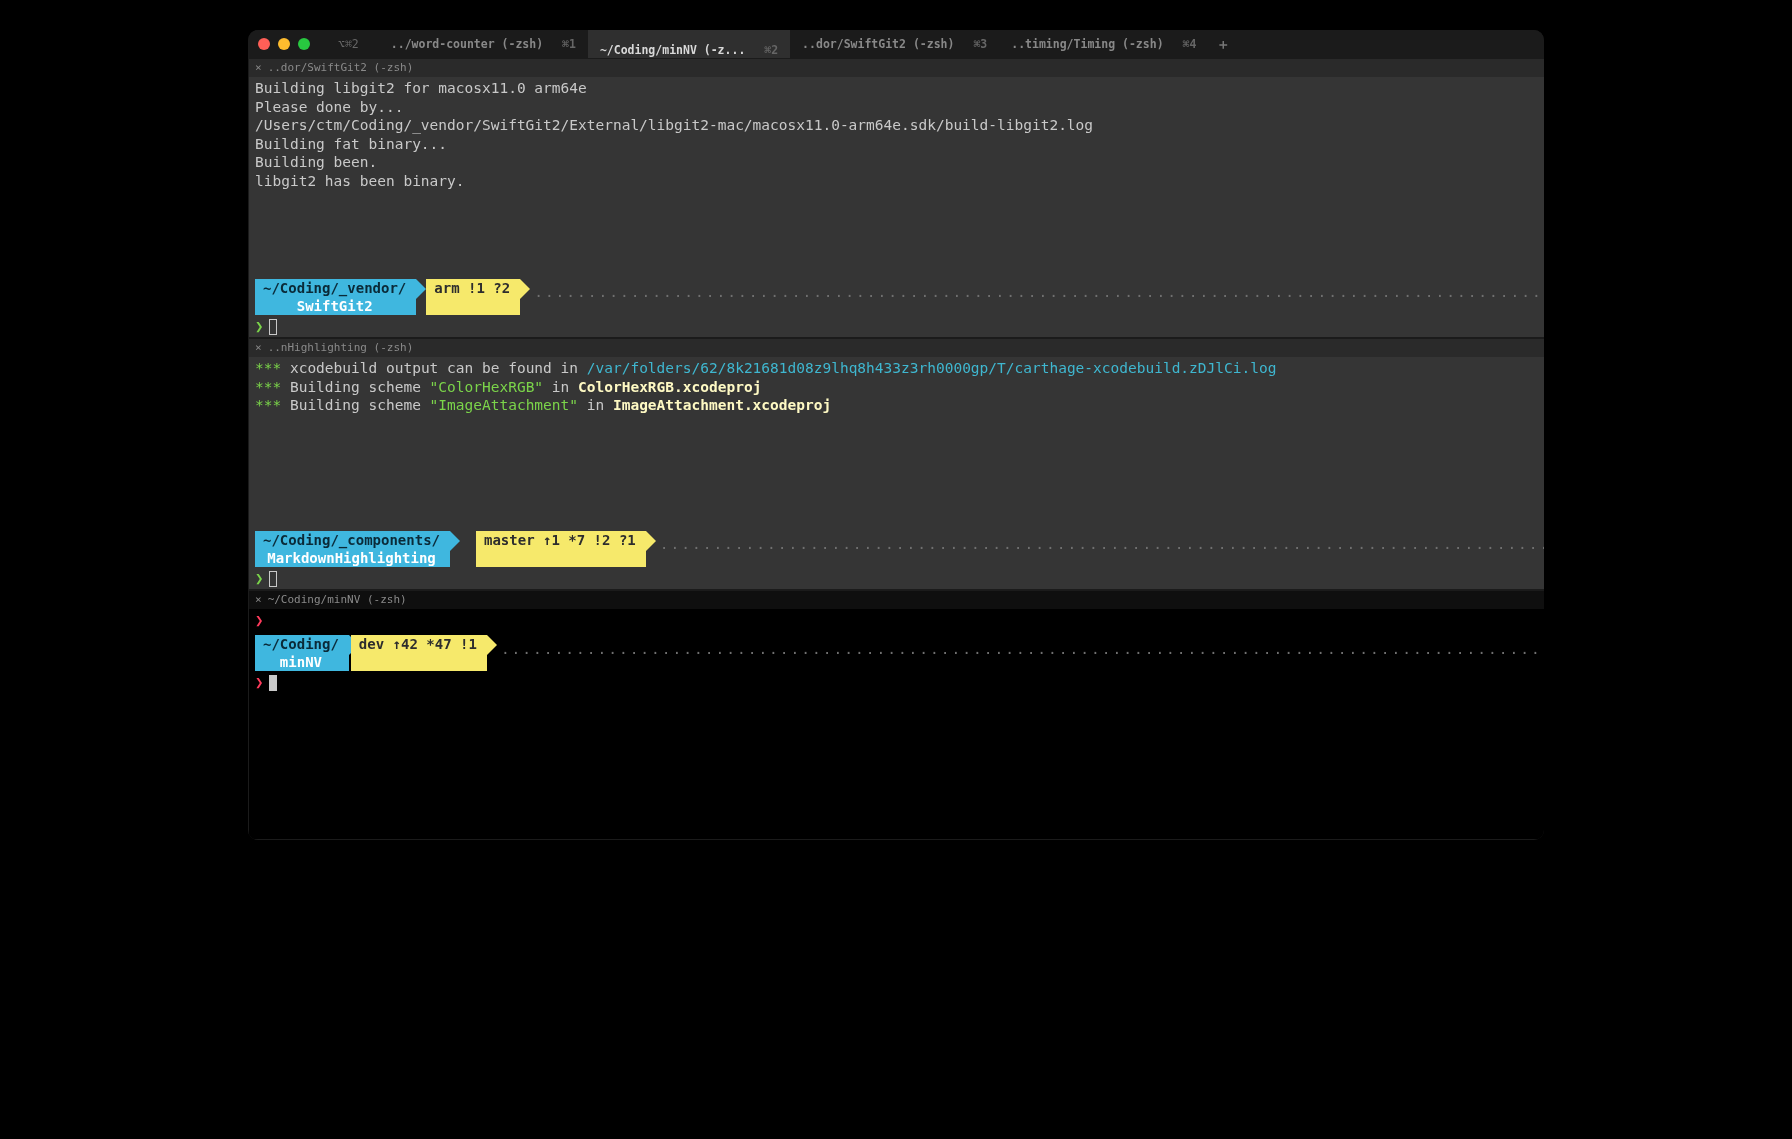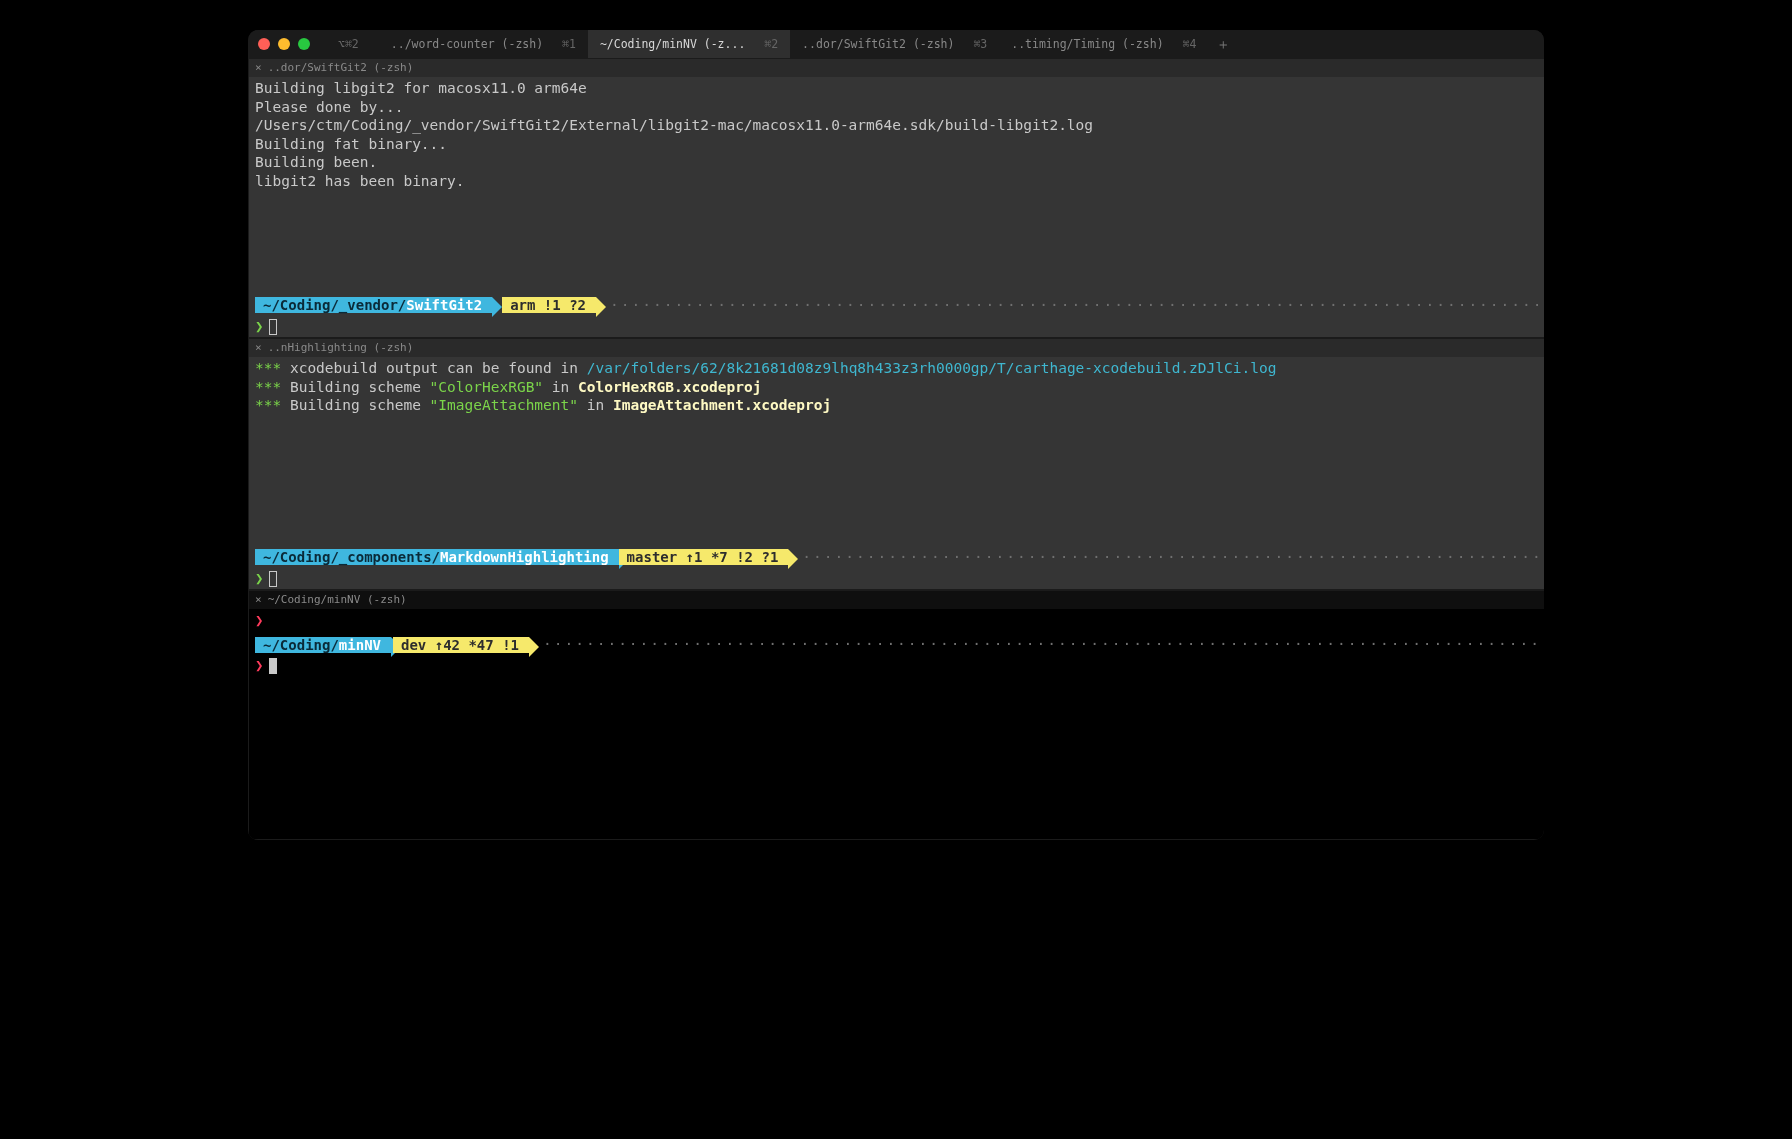--- a/index.html
+++ b/index.html
@@ -33,7 +33,7 @@
   .traffic { display:flex; gap:8px; margin-right:8px;}
   .dot { width:12px; height:12px; border-radius:50%; }
   .dot.r{background:#ff5f57;} .dot.y{background:#febc2e;} .dot.g{background:#28c840;}
-  .tabbar { display:flex; align-items:center; height:100%; }
+  .tabbar { display:flex; align-items:center; height:100%;font-weight:bold; }
   .ttab, .tlabel {
     color:#888; font-size:11.5px; padding:0 12px; height:28px;
     display:flex; align-items:center; gap:6px;

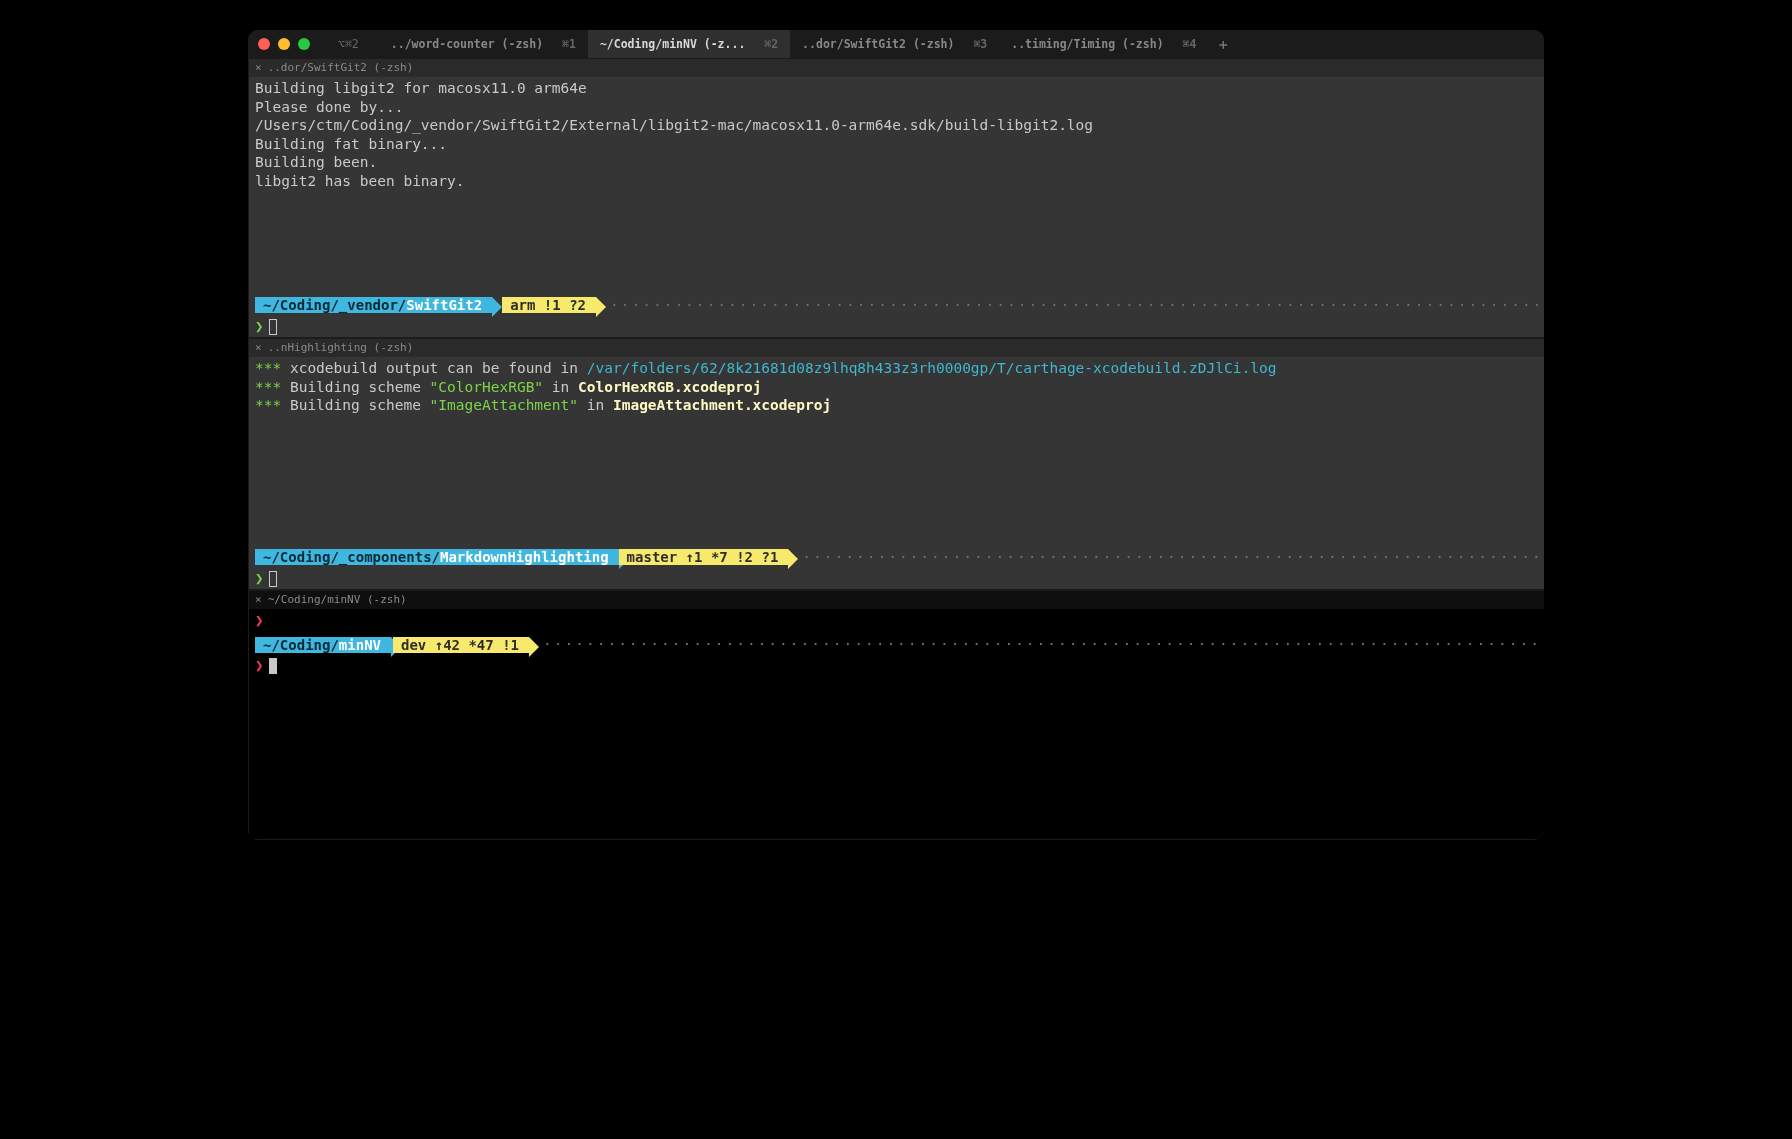--- a/index.html
+++ b/index.html
@@ -39,7 +39,7 @@
     display:flex; align-items:center; gap:6px;
     position:relative;
   }
-  .ttab.active { background:#2f2f2f; color:#d8d8d8;}
+  .ttab.active { background:#2f2f2f; color:#d8d8d8;align-items:flex-end;}
   .ttab .cmd, .tlabel .cmd { color:#666;}
   .plus { color:#777; padding:0 8px; }
   

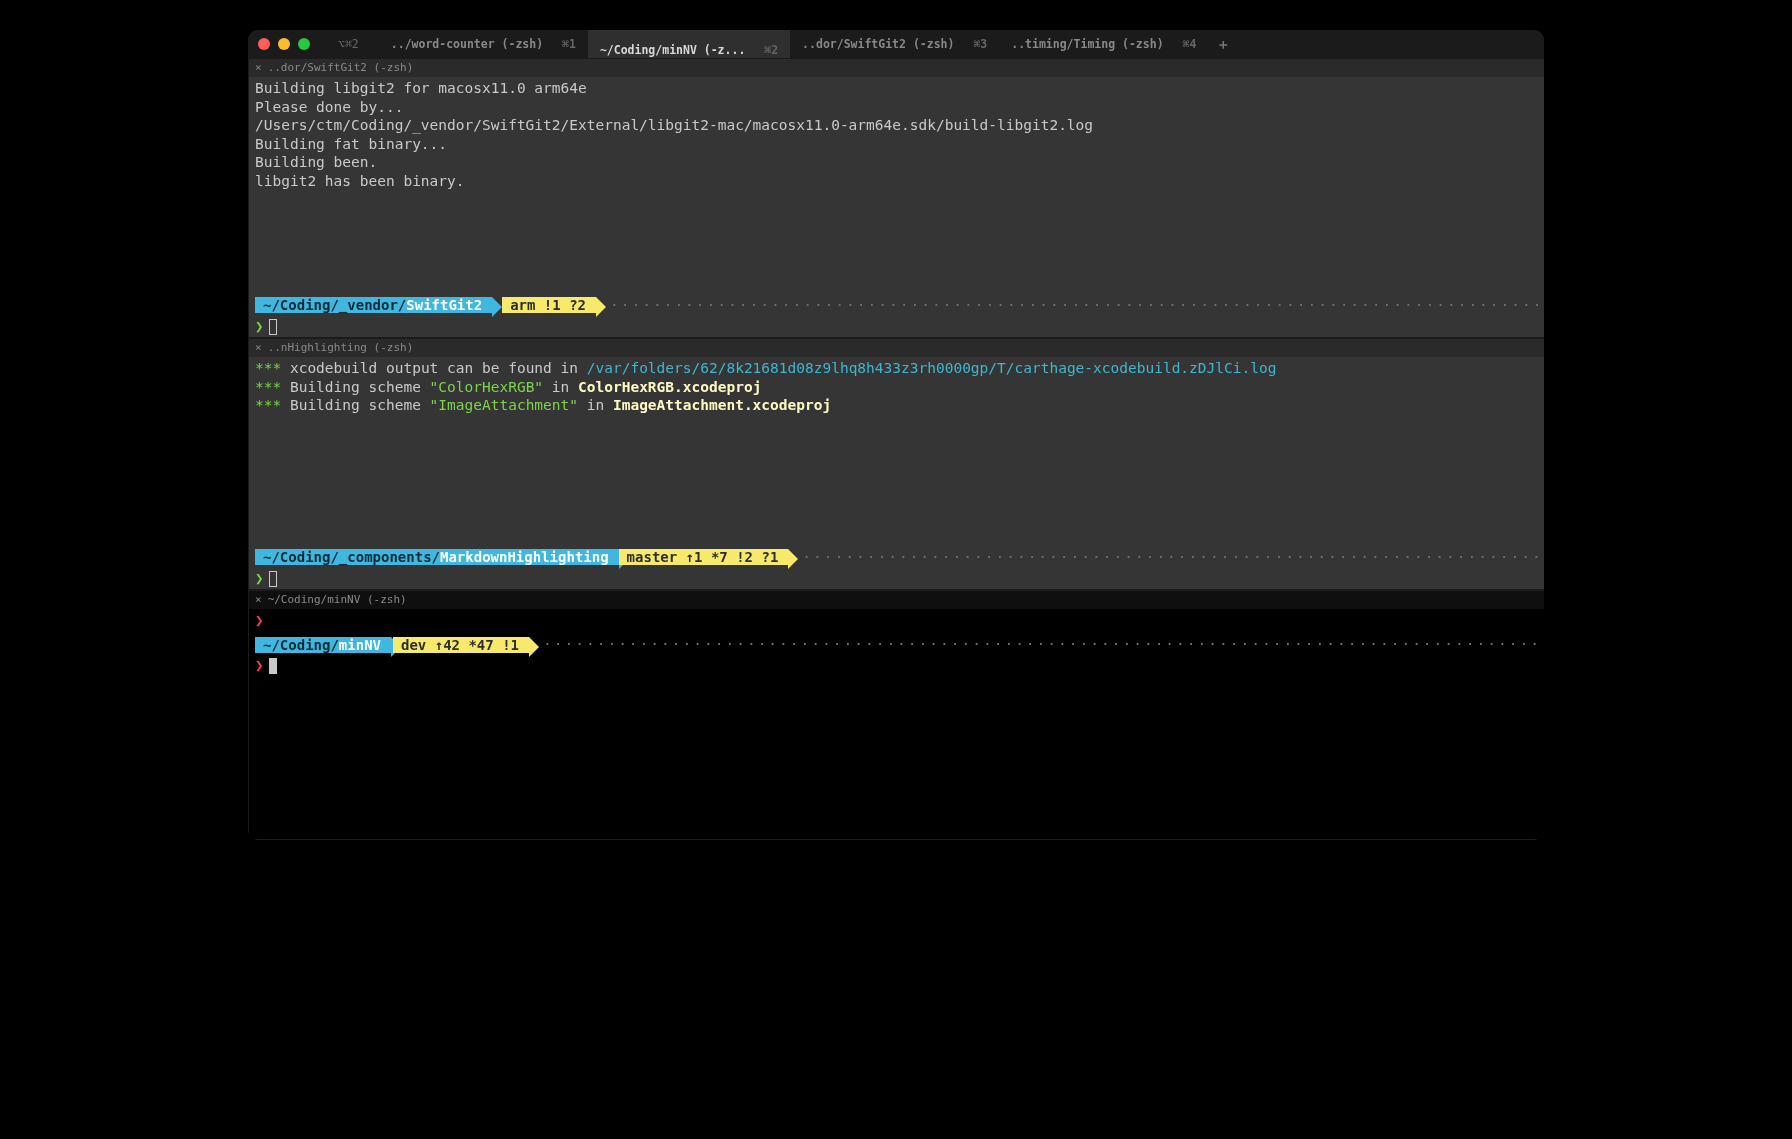--- a/index.html
+++ b/index.html
@@ -75,9 +75,10 @@
     font-size:14.5px; position:relative;
   }
   .seg {
-    height:16px; display:inline-flex; align-items:center;
+    height:36px; display:inline-flex; align-items:center;
     padding:0 10px 0 8px; font-weight:bold; font-size:14px;
     position:relative;
+    flex-direction:column;
   }
   .seg.blue { background:#3fb7df; color:#0a2a38;}
   .seg.blue .hi { color:#fff;}

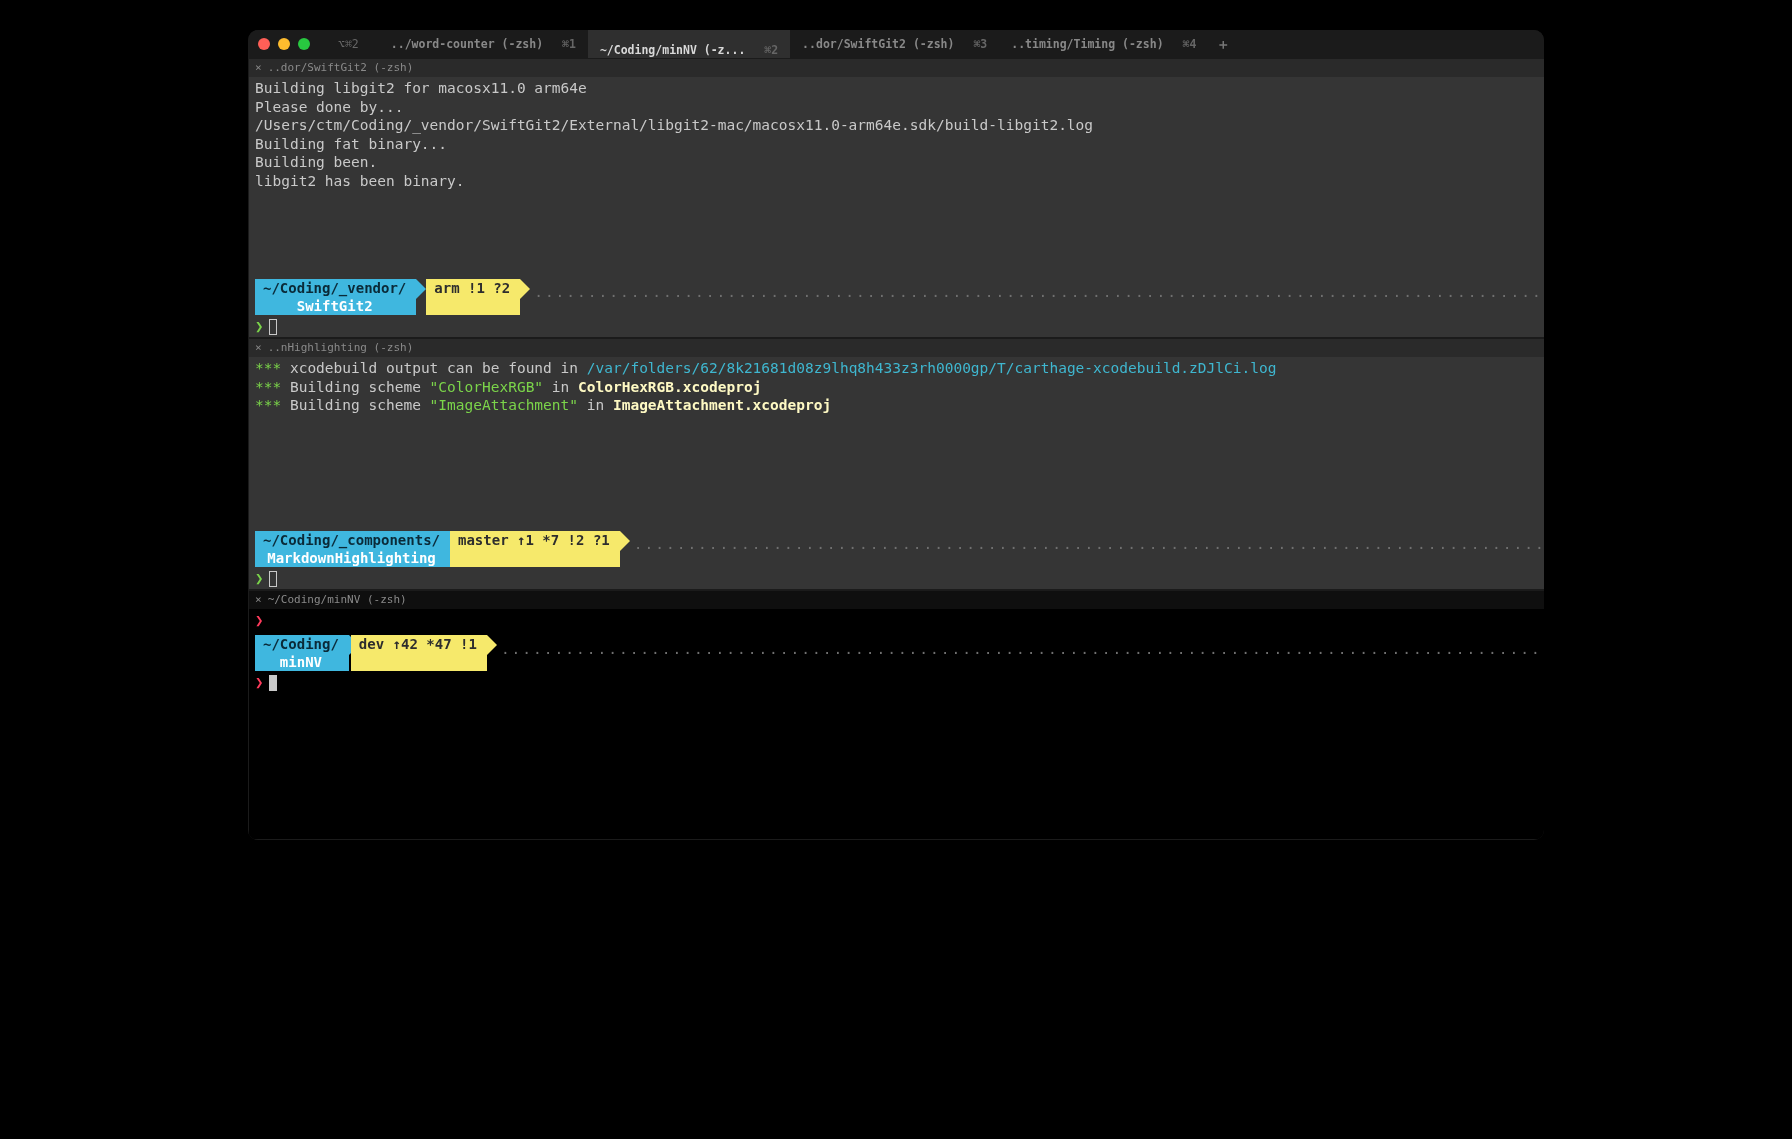--- a/index.html
+++ b/index.html
@@ -171,7 +171,7 @@
             <span>~/Coding/_components/</span>
             <span class="hi">MarkdownHighlighting</span>
           </span>
-        <span class="seg yel" style="margin-left:0;">
+        <span class="seg yel" style="margin-left:26px;">
             <span>master ↑1 *7 !2 ?1</span>
           </span>
         <span class="dots">················································································································································································································</span>

